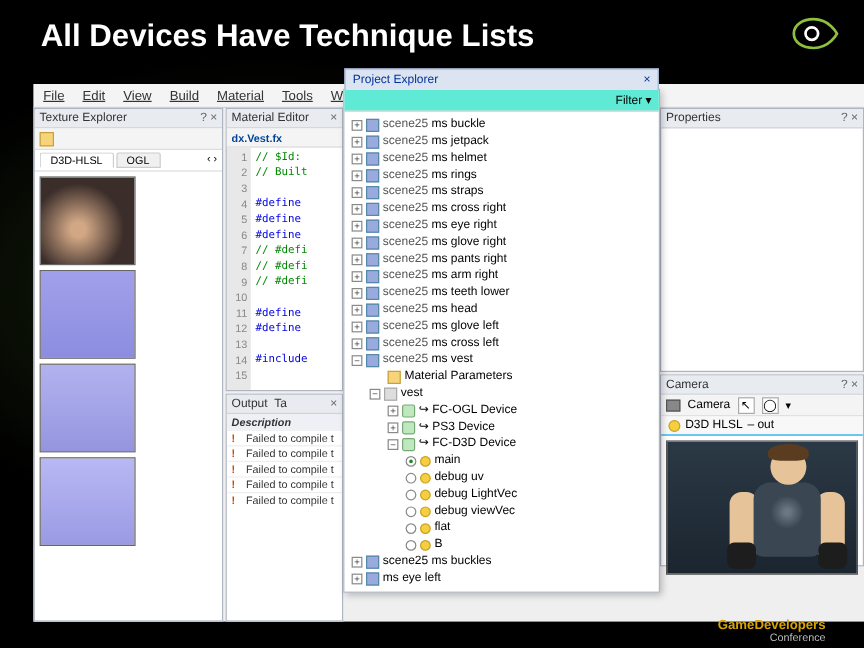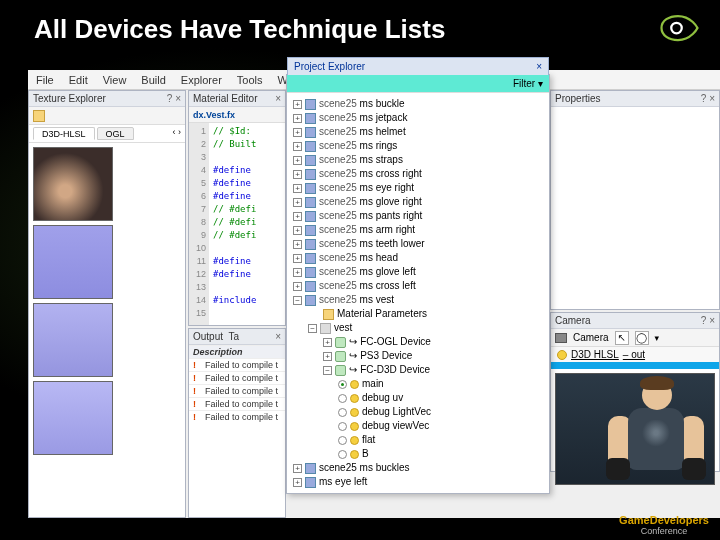--- a/index.html
+++ b/index.html
@@ -36,7 +36,7 @@
     height: 20px; background: #f4f4f4; border-bottom: 1px solid #cfcfcf;
     display: flex; align-items: center; gap: 15px; padding: 0 8px;
   }
-  .menubar span { font-size: 11px; color: #333; }
+  .menubar span { font-size: 11px; color: #333; text-decoration: underline; }
   .pane {
     position: absolute; background: #fff; border: 1px solid #aeb4c2;
     font-size: 10px;

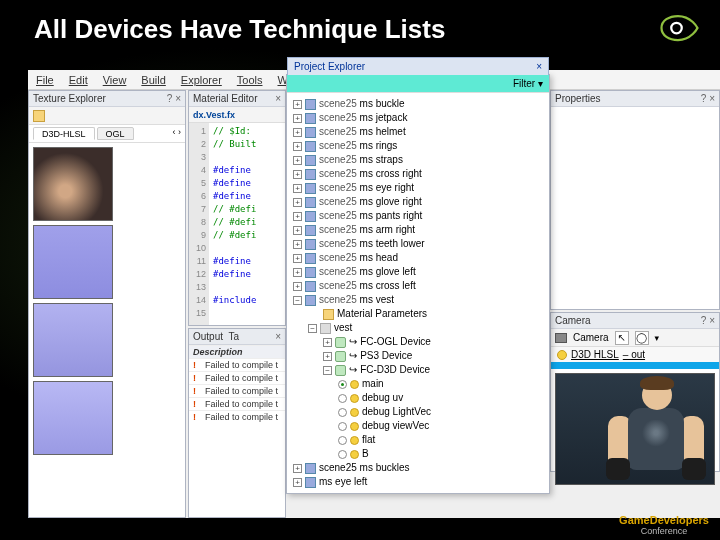--- a/index.html
+++ b/index.html
@@ -165,7 +165,7 @@
     <span>Edit</span>
     <span>View</span>
     <span>Build</span>
-    <span>Explorer</span>
+    <span>Material</span>
     <span>Tools</span>
     <span>Window</span>
   </div>

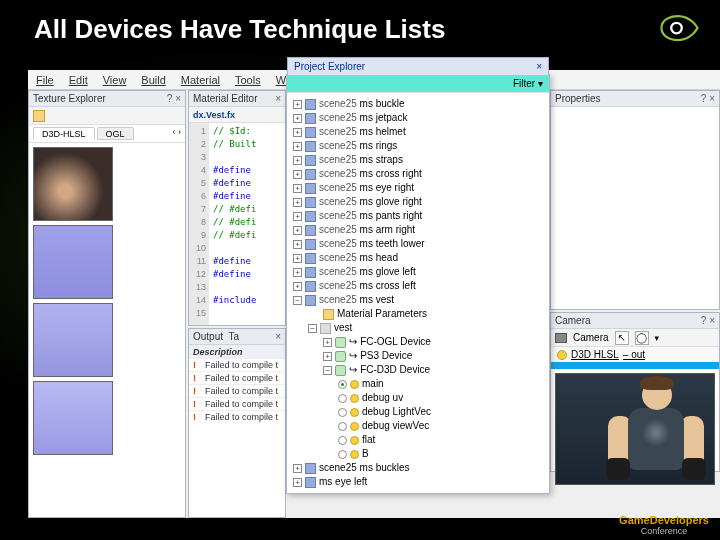--- a/index.html
+++ b/index.html
@@ -116,7 +116,7 @@
   .scene-toolbar { height: 18px; background:#f4f4f4; border-bottom:1px solid #ddd; display:flex; align-items:center; gap:6px; padding:0 4px;}
   .scene-toolbar span { font-size:10px; }
   .scene-toolbar .arrow-ico { width:14px;height:14px;border:1px solid #aaa;background:#fff;display:flex;align-items:center;justify-content:center;}
-  .scene-info { padding:2px 6px; font-size:10px; display:flex; align-items:center; gap:4px; background:#f8f8f8; border-bottom:7px solid #0ea5e9;text-decoration:underline;}
+  .scene-info { padding:2px 6px; font-size:10px; display:flex; align-items:center; gap:4px; background:#f8f8f8; border-bottom:1px solid #0ea5e9;}
   .yellow-dot{width:10px;height:10px;border-radius:50%;background:#f5cf3f;border:1px solid #c9a020;}
   .render-view {
     margin:4px; height:calc(100% - 46px);

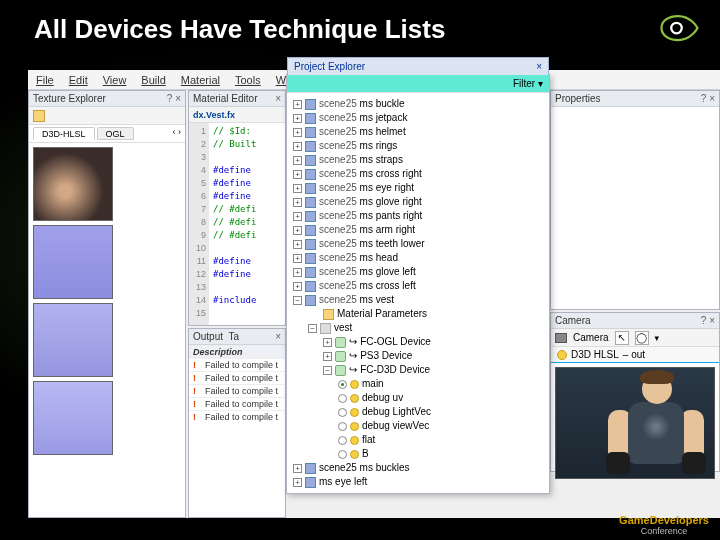--- a/index.html
+++ b/index.html
@@ -139,8 +139,8 @@
   .char-glove-r{position:absolute;left:80px;top:94px;width:24px;height:22px;background:#1d1d1d;border-radius:6px;}
   
   .footer-logo {
-    position:absolute; right:11px; bottom:4px; z-index:6;
-    font-size:9px; color:#bbb; text-align:center; line-height:10px;
+    position:absolute; right:32px; bottom:4px; z-index:6;
+    font-size:9px; color:#bbb; text-align:right; line-height:10px;
   }
   .footer-logo b { color:#d9a400; font-size:11px;}
 </style>

